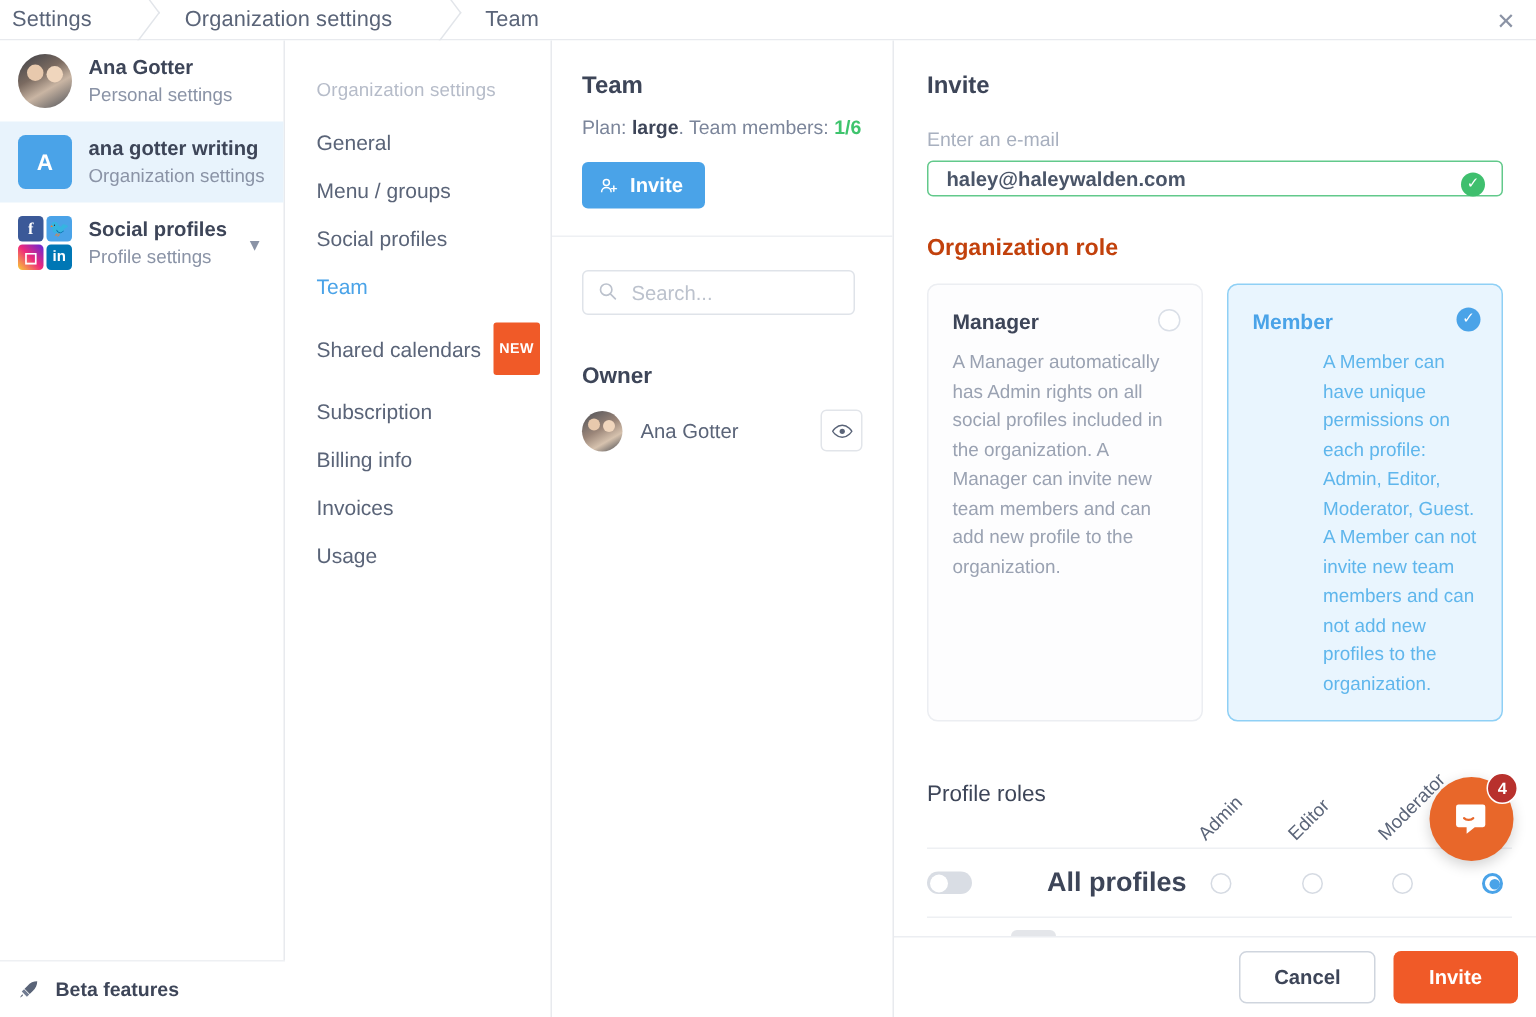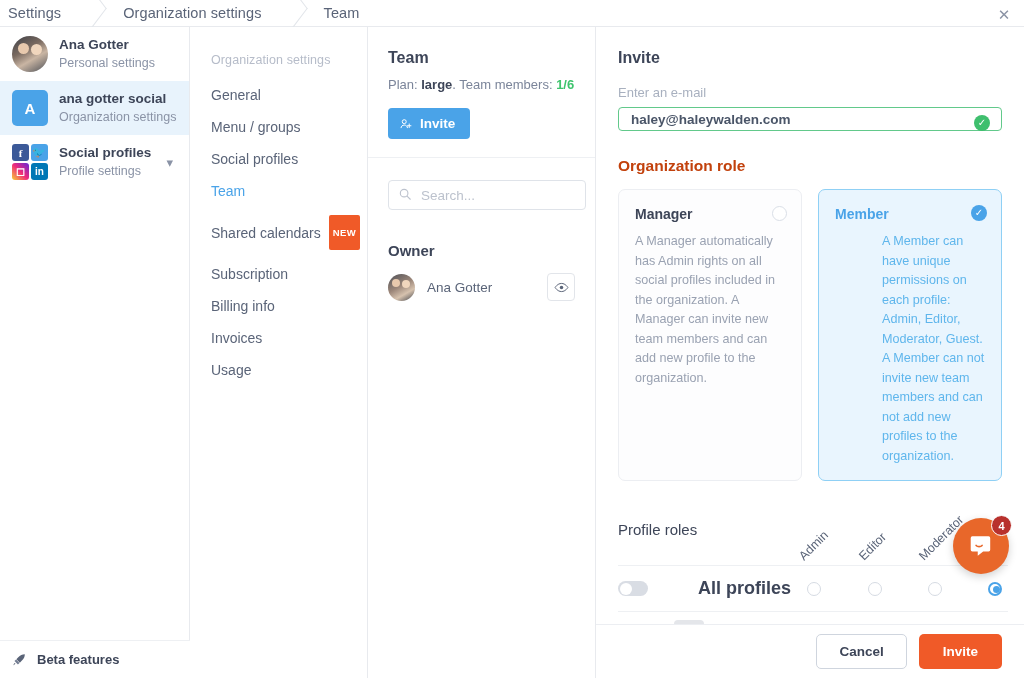--- a/index.html
+++ b/index.html
@@ -297,7 +297,7 @@
     <div class="acct selected">
       <div class="acct-square">A</div>
       <div class="acct-text">
-        <div class="acct-title">ana gotter social</div>
+        <div class="acct-title">ana gotter writing</div>
         <div class="acct-sub">Organization settings</div>
       </div>
     </div>

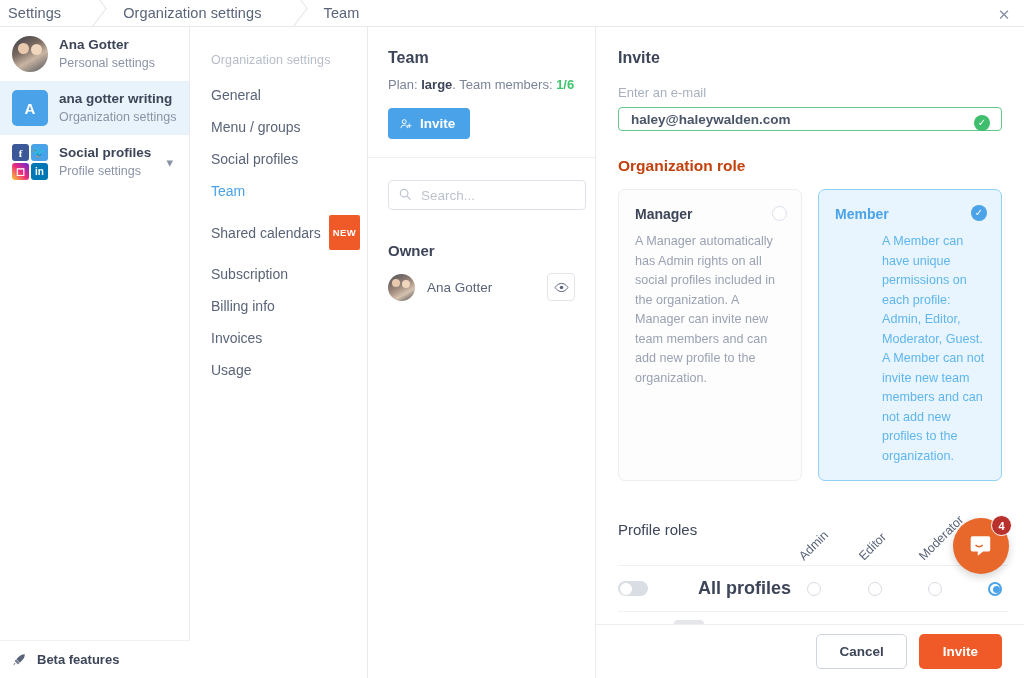--- a/index.html
+++ b/index.html
@@ -122,7 +122,7 @@
   .team-body { padding:22px 20px 0 20px; }
   .search-wrap { position:relative; }
   .search-input {
-    width:198px; height:30px; border:1px solid #dfe3e9; border-radius:4px;
+    width:182px; height:30px; border:1px solid #dfe3e9; border-radius:4px;
     padding:0 10px 0 32px; font-size:13.5px; color:#4a5568; outline:none;
     font-family:"Liberation Sans",sans-serif; background:#fff;
   }

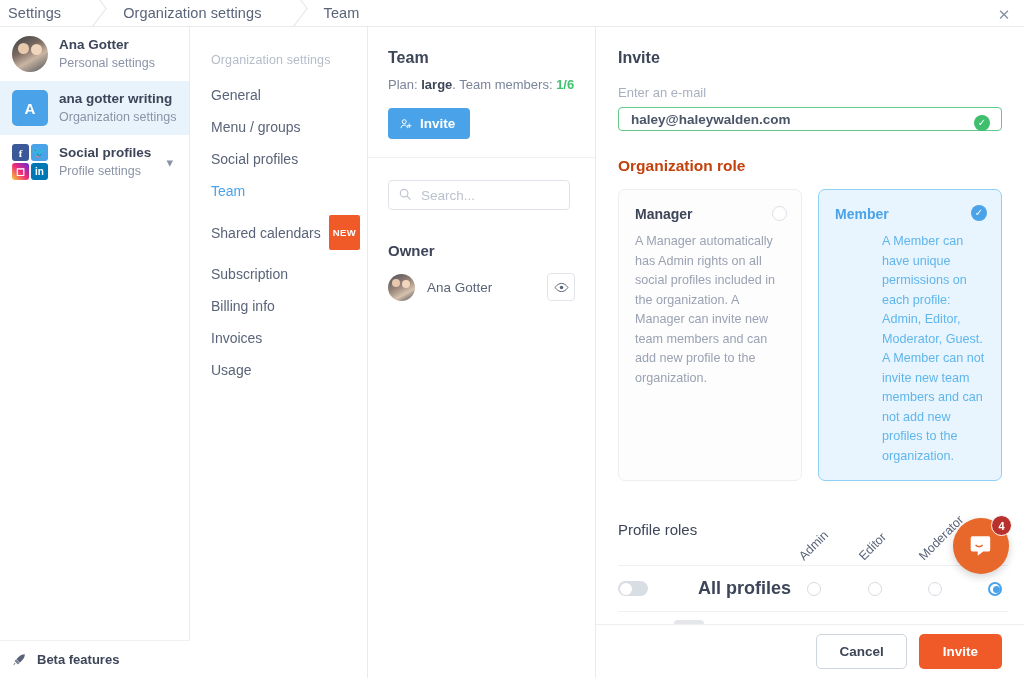--- a/index.html
+++ b/index.html
@@ -245,7 +245,7 @@
   .inv-footer {
     position:absolute; bottom:0; left:0; width:428px; height:54px;
     border-top:1px solid #eceef2; background:#fff;
-    display:flex; align-items:center; justify-content:flex-end; gap:12px; padding-right:22px;
+    display:flex; align-items:center; justify-content:flex-end; gap:12px; padding-right:12px;
   }
   .btn-cancel {
     border:1px solid #cfd5de; background:#fff; color:#3d4558; border-radius:5px;

